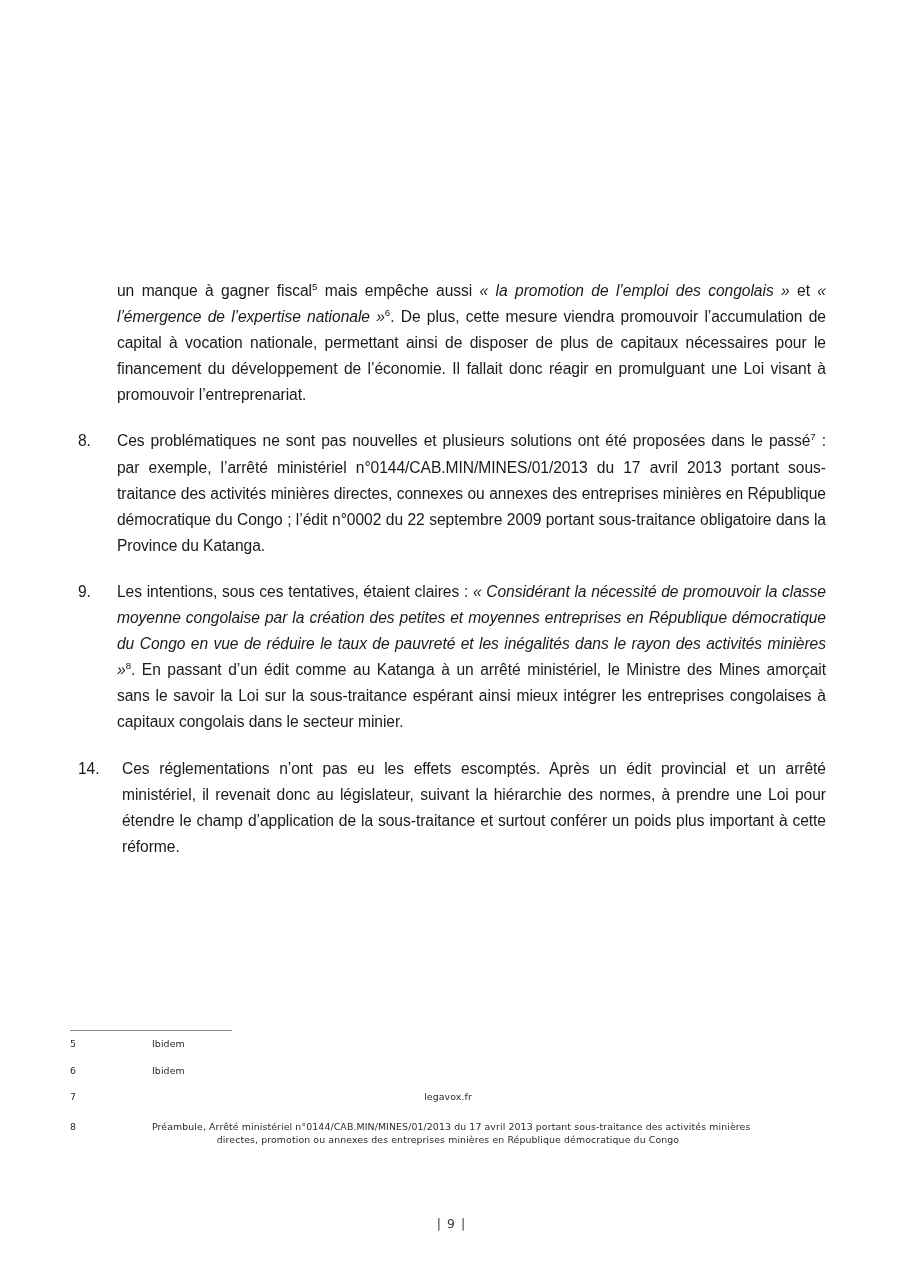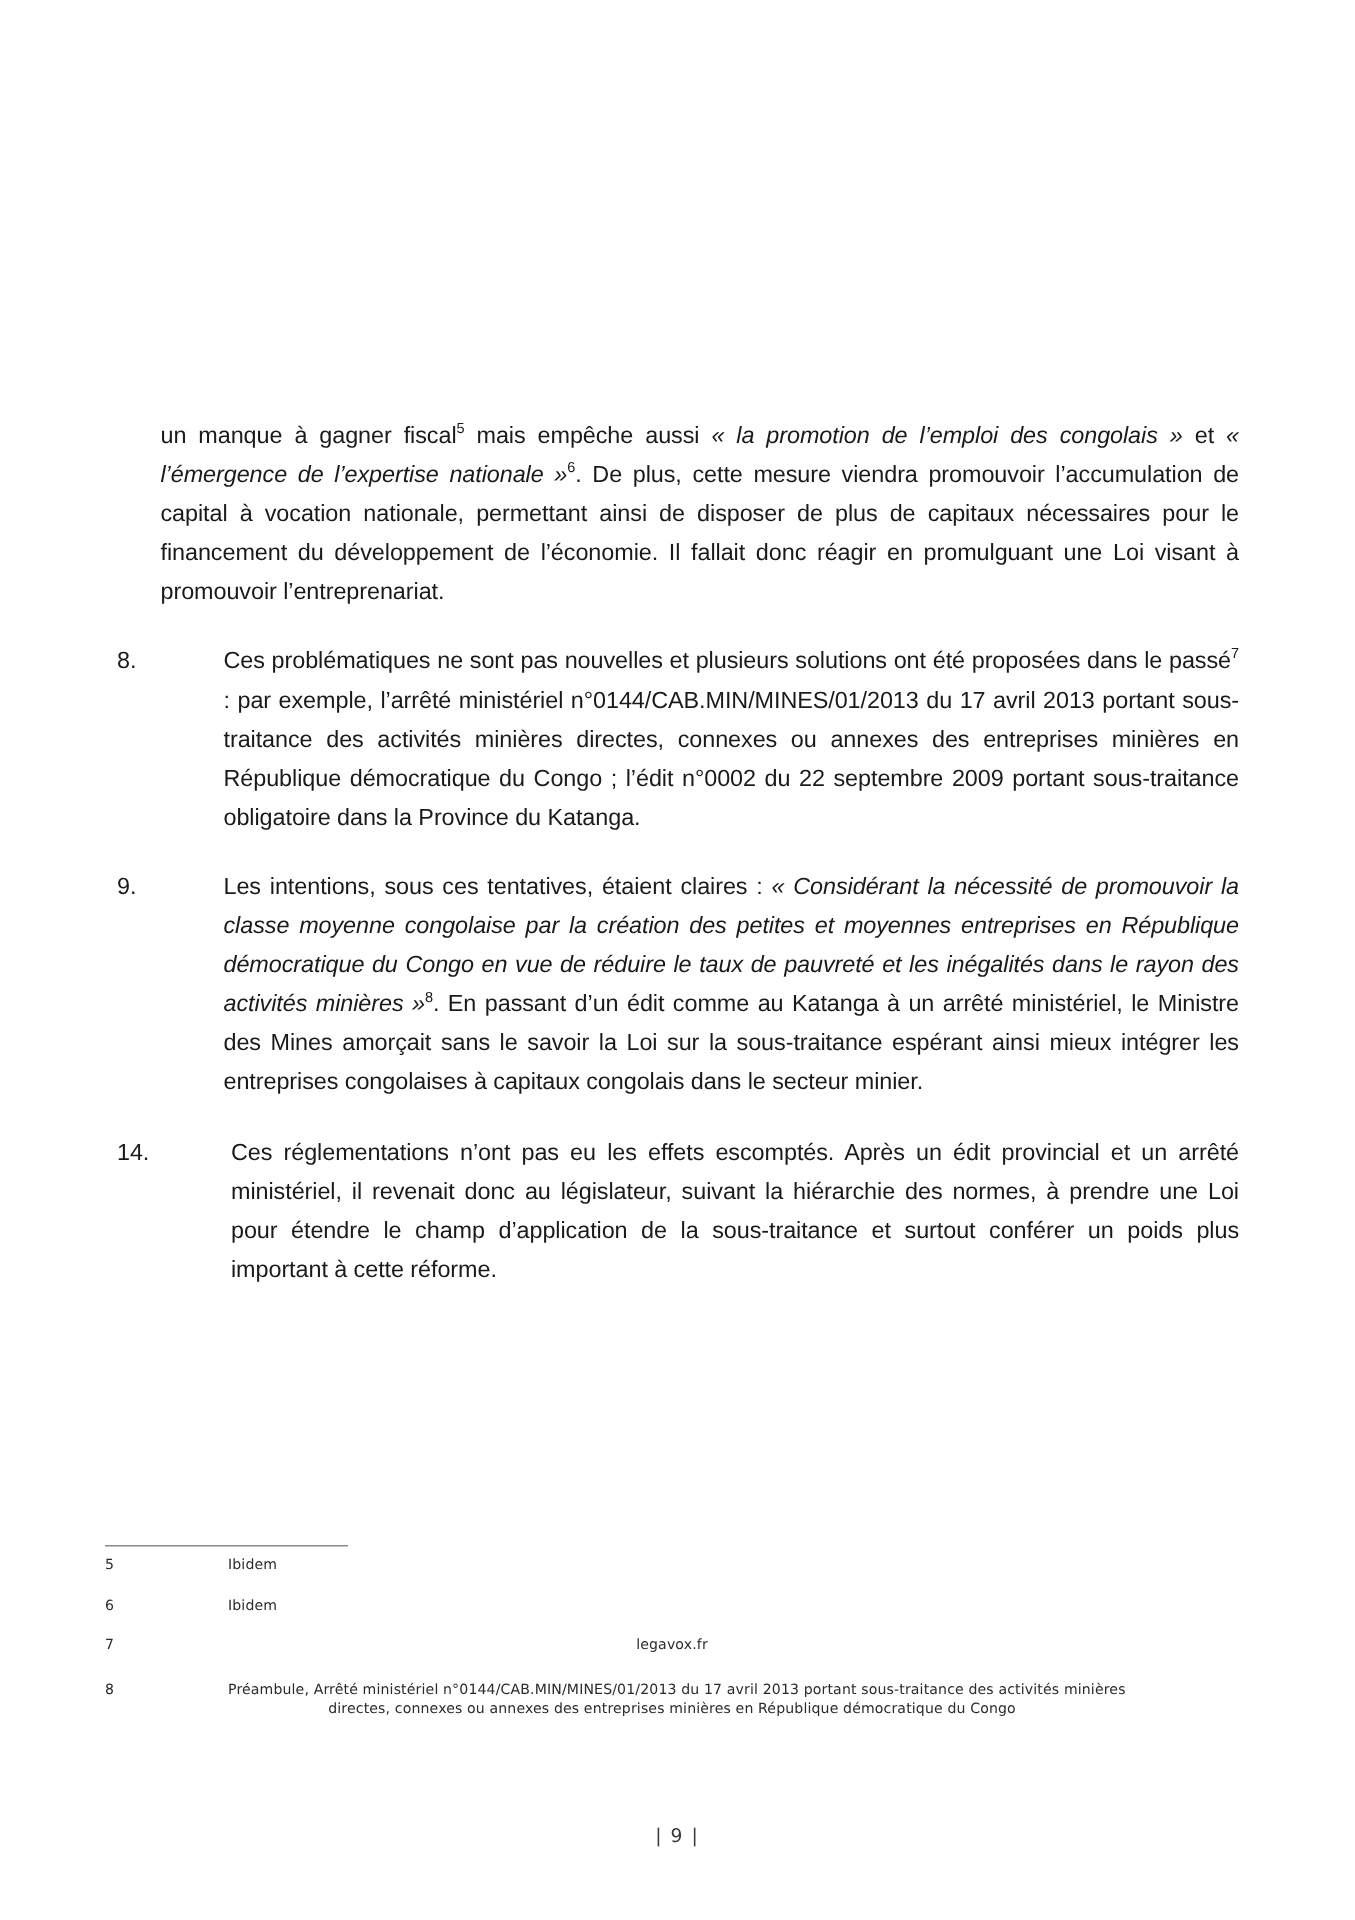--- a/index.html
+++ b/index.html
@@ -41,7 +41,7 @@
   }
 
   .para.lead {
-    margin-left: 29px;
+    margin-left: 39px;
     display: block;
   }
 

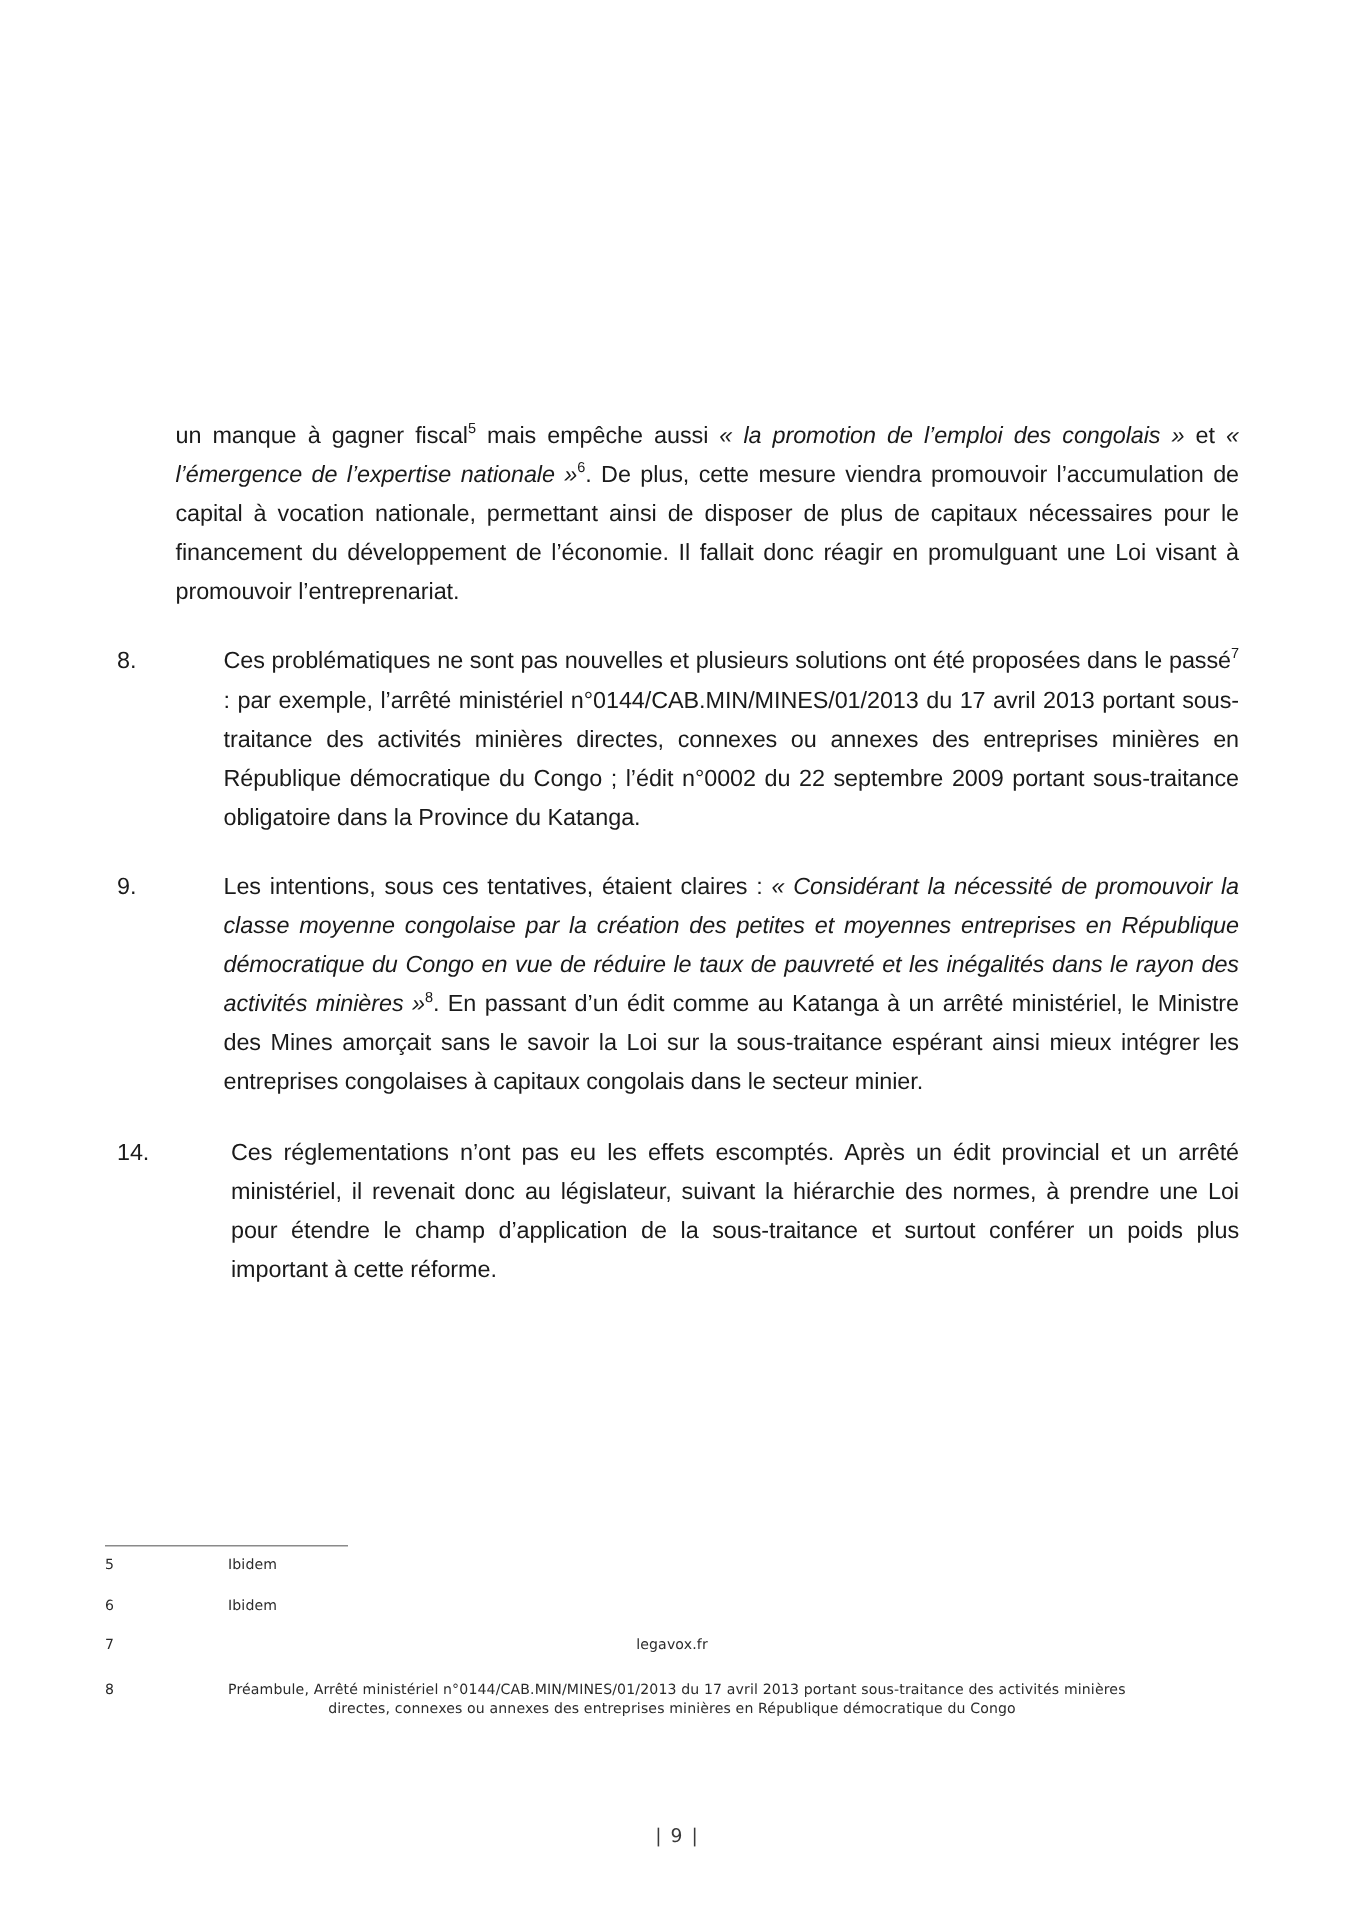--- a/index.html
+++ b/index.html
@@ -62,7 +62,6 @@
     flex: 1 1 auto;
     text-align: justify;
     text-justify: inter-word;
-    margin-left: 32px;
   }
 
   .para .txt > p,

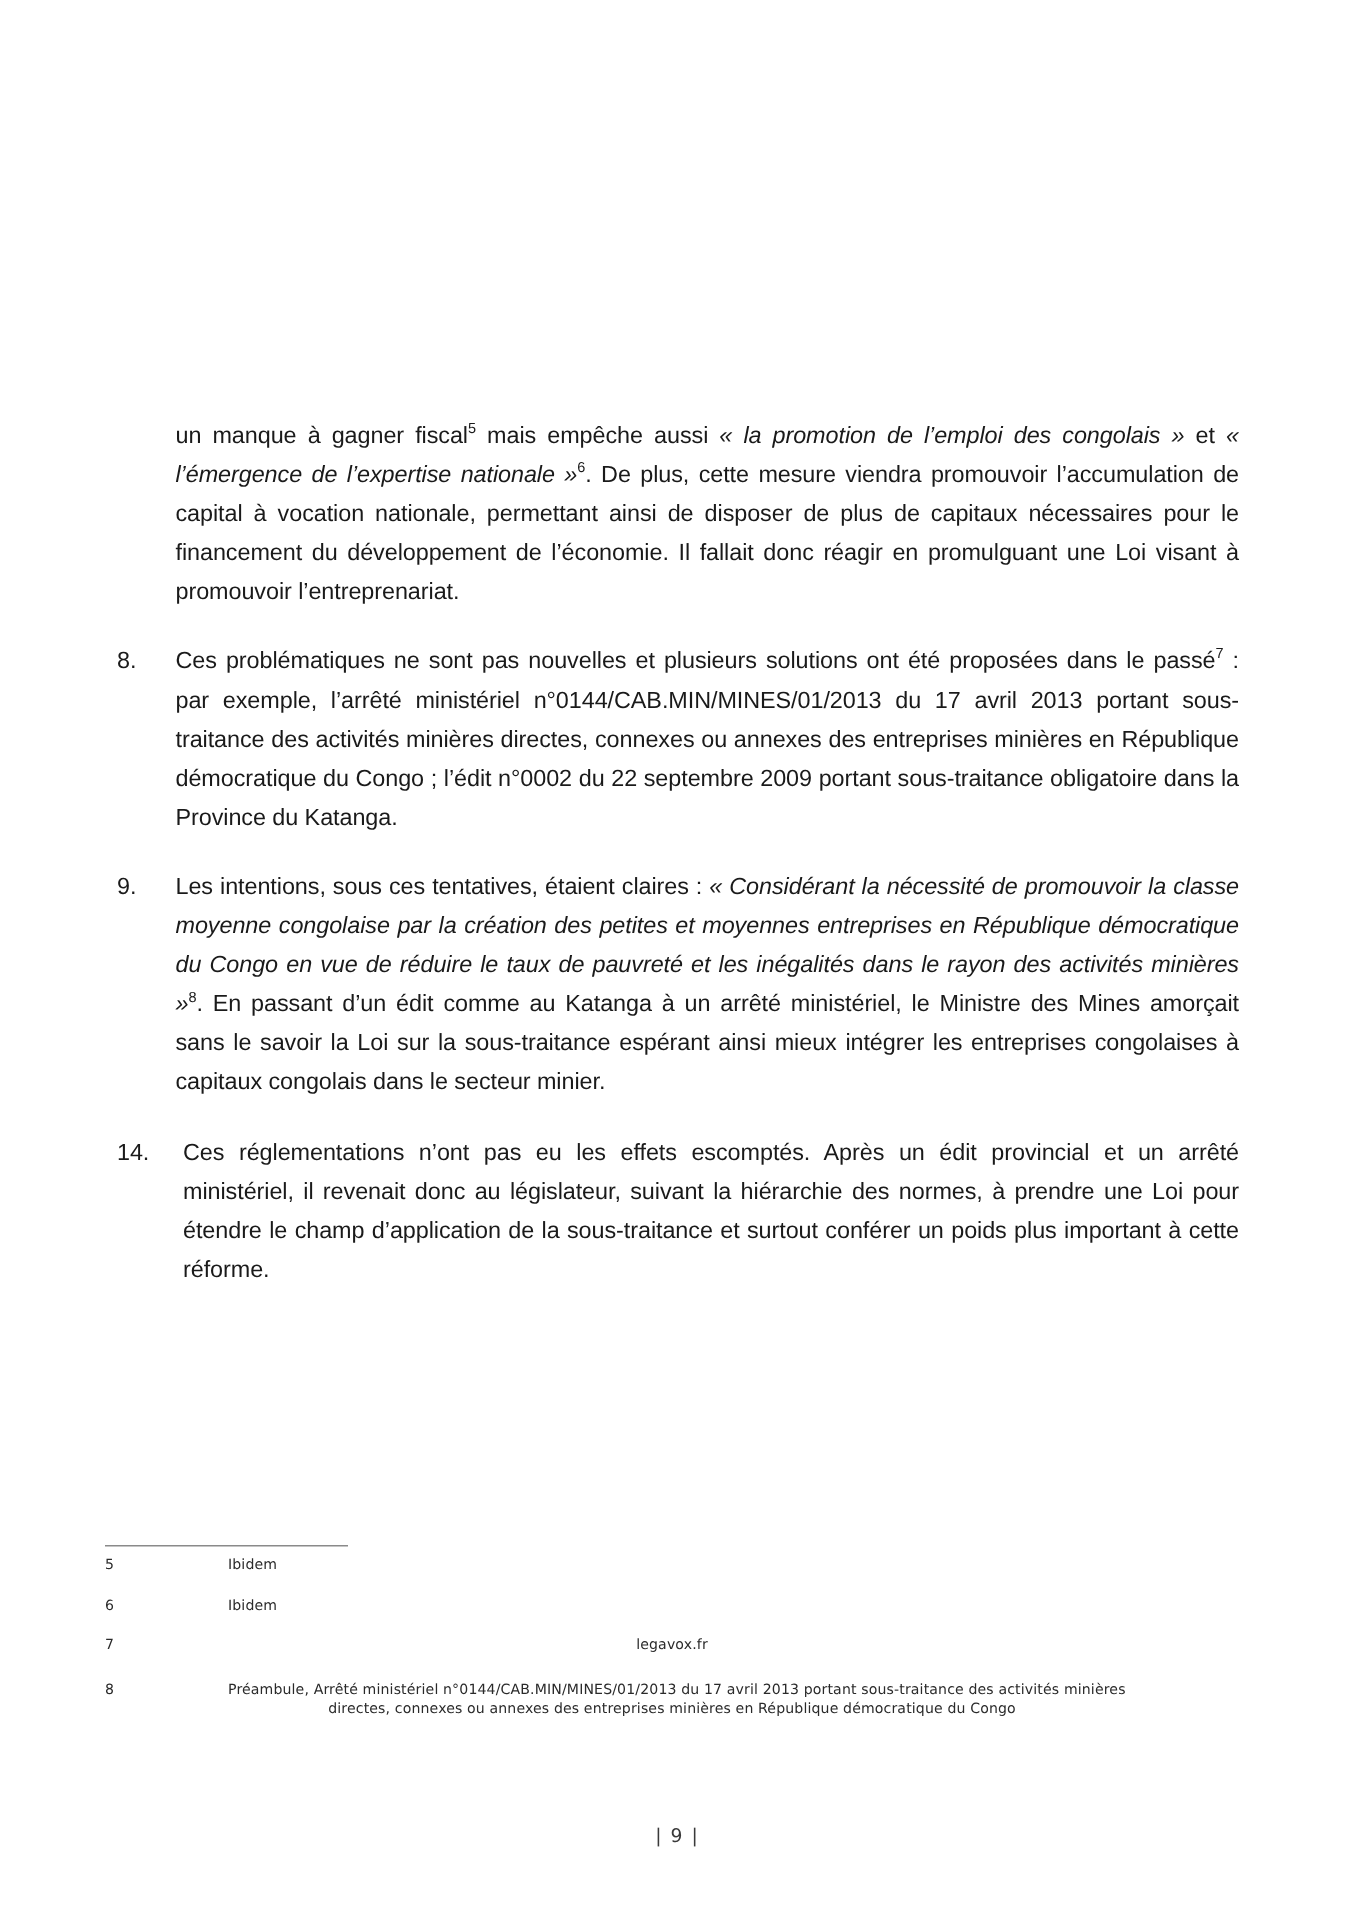--- a/index.html
+++ b/index.html
@@ -188,7 +188,7 @@
     <div class="fn">
       <span class="fn-num">8</span>
       <span class="fn-body fn-first">Préambule, Arrêté ministériel n°0144/CAB.MIN/MINES/01/2013 du 17 avril 2013 portant sous-traitance des activités minières</span>
-      <span class="fn-body fn-cont">directes, connexes ou annexes des entreprises minières en République démocratique du Congo</span>
+      <span class="fn-body fn-cont">directes, promotion ou annexes des entreprises minières en République démocratique du Congo</span>
     </div>
   </div>
 

